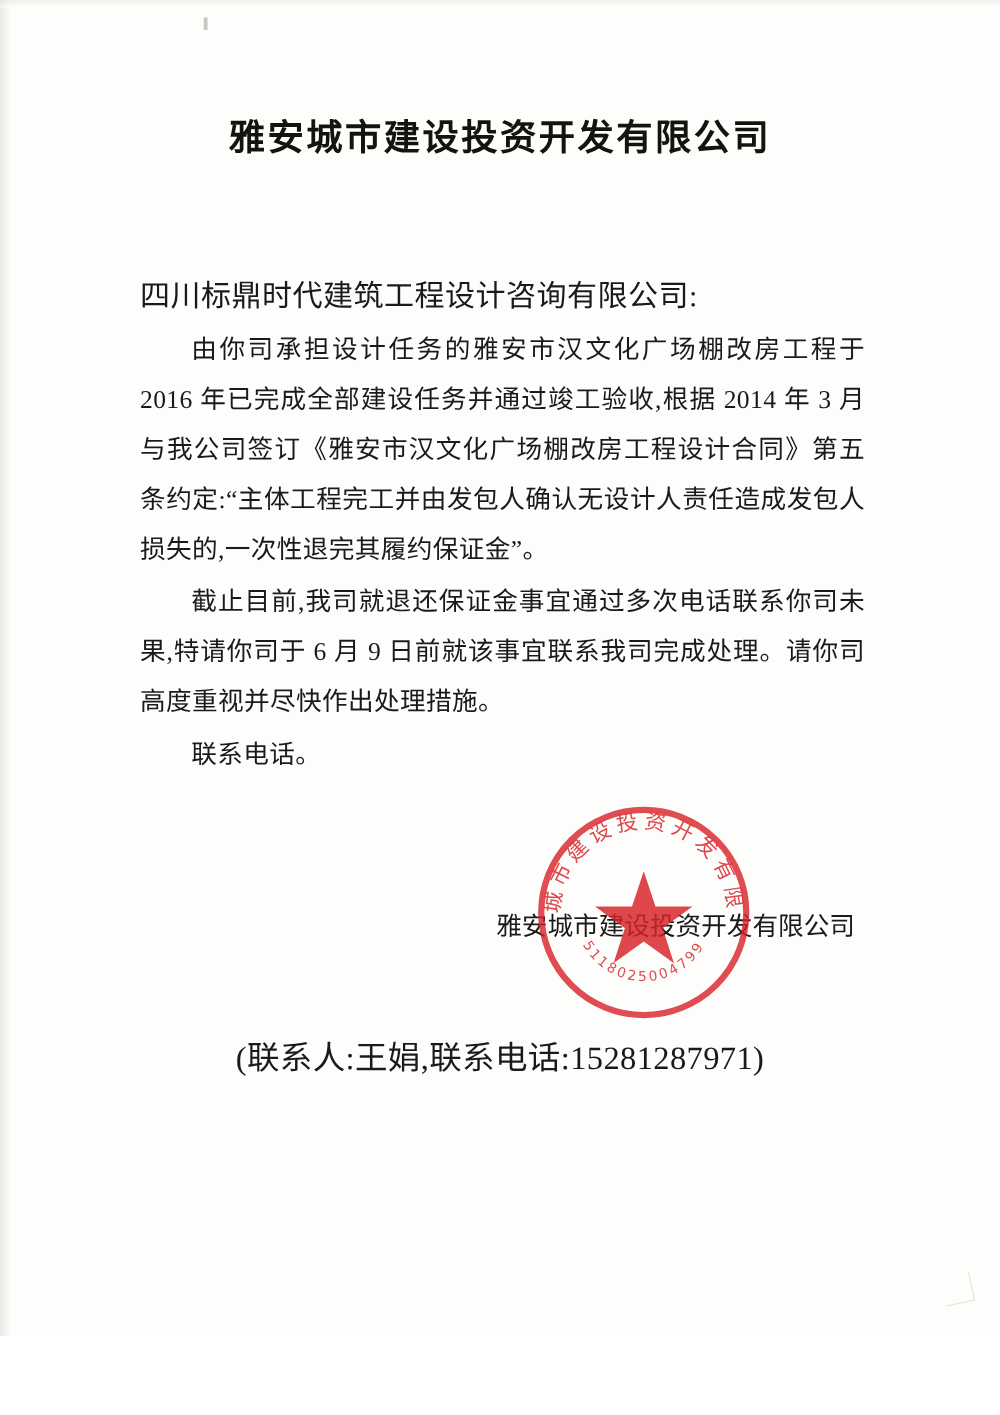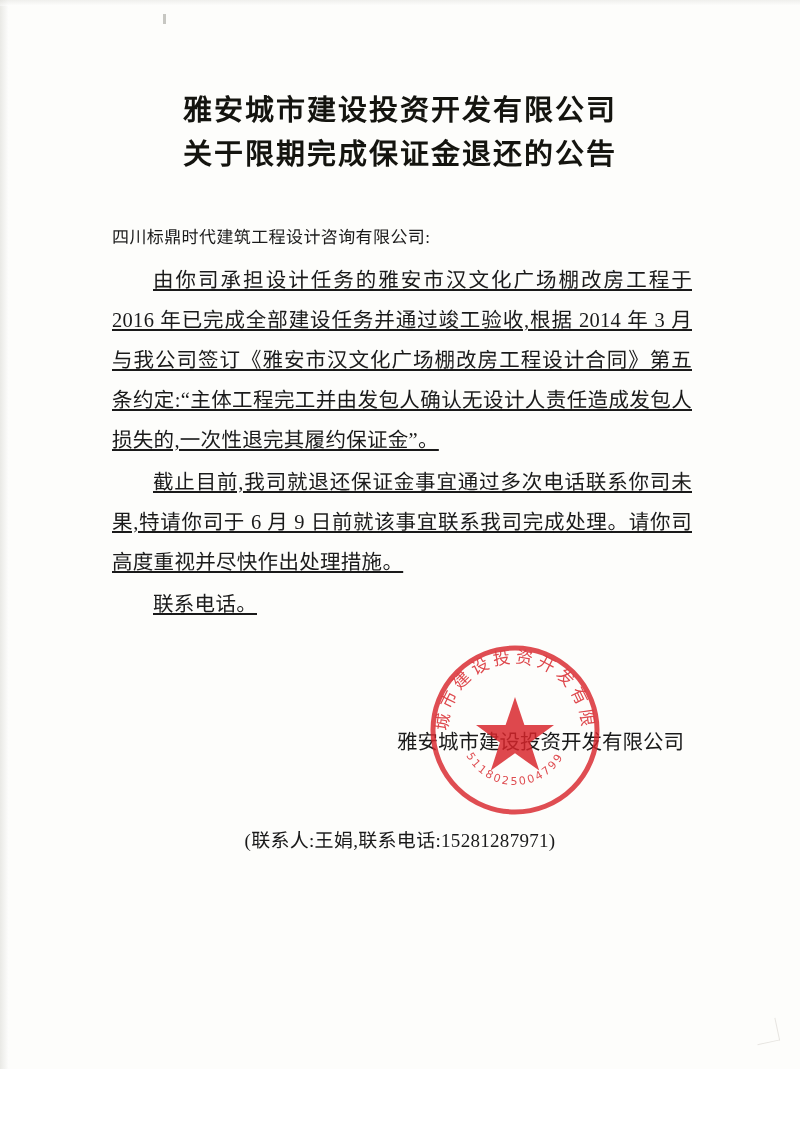--- a/index.html
+++ b/index.html
@@ -136,7 +136,6 @@
 
   <div class="title-block">
     <div class="title-line">雅安城市建设投资开发有限公司</div>
-    <div class="title-line">关于限期完成保证金退还的公告</div>
   </div>
 
   <div class="body-block">

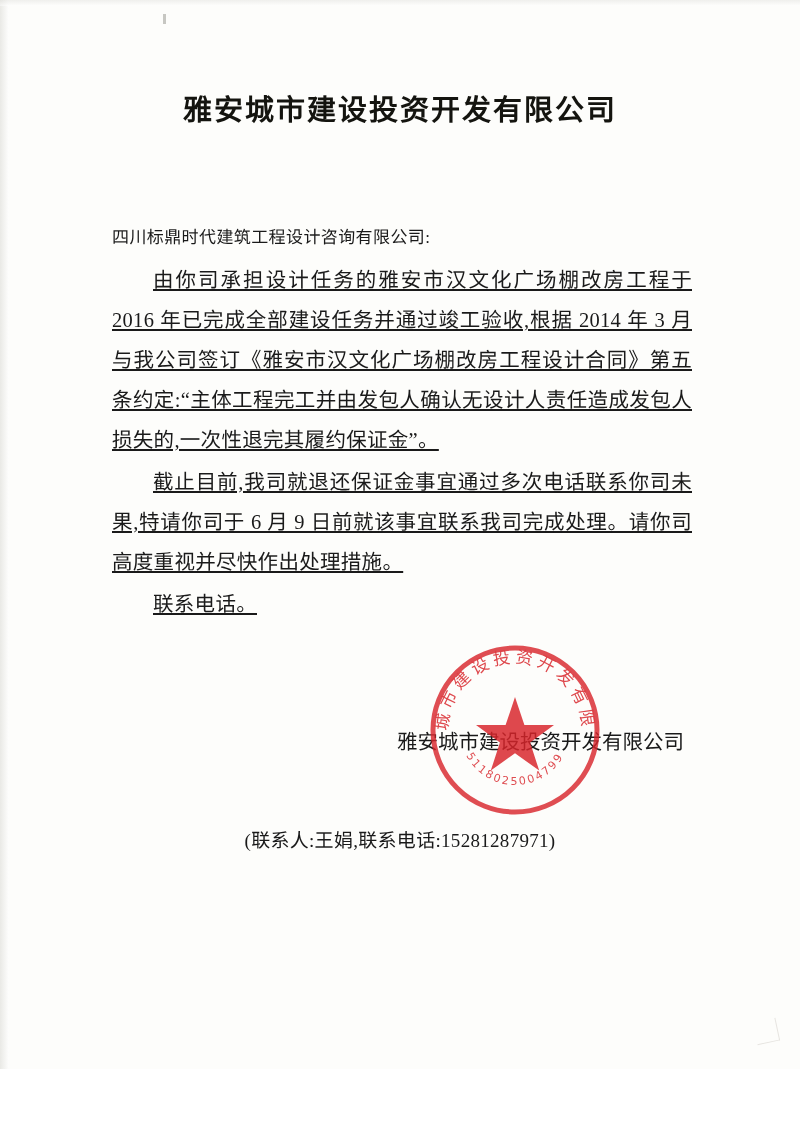--- a/index.html
+++ b/index.html
@@ -71,7 +71,7 @@
     width: 580px;
   }
   .salutation {
-    font-size: 17px;
+    font-size: 24px;
     line-height: 40px;
     letter-spacing: .4px;
   }

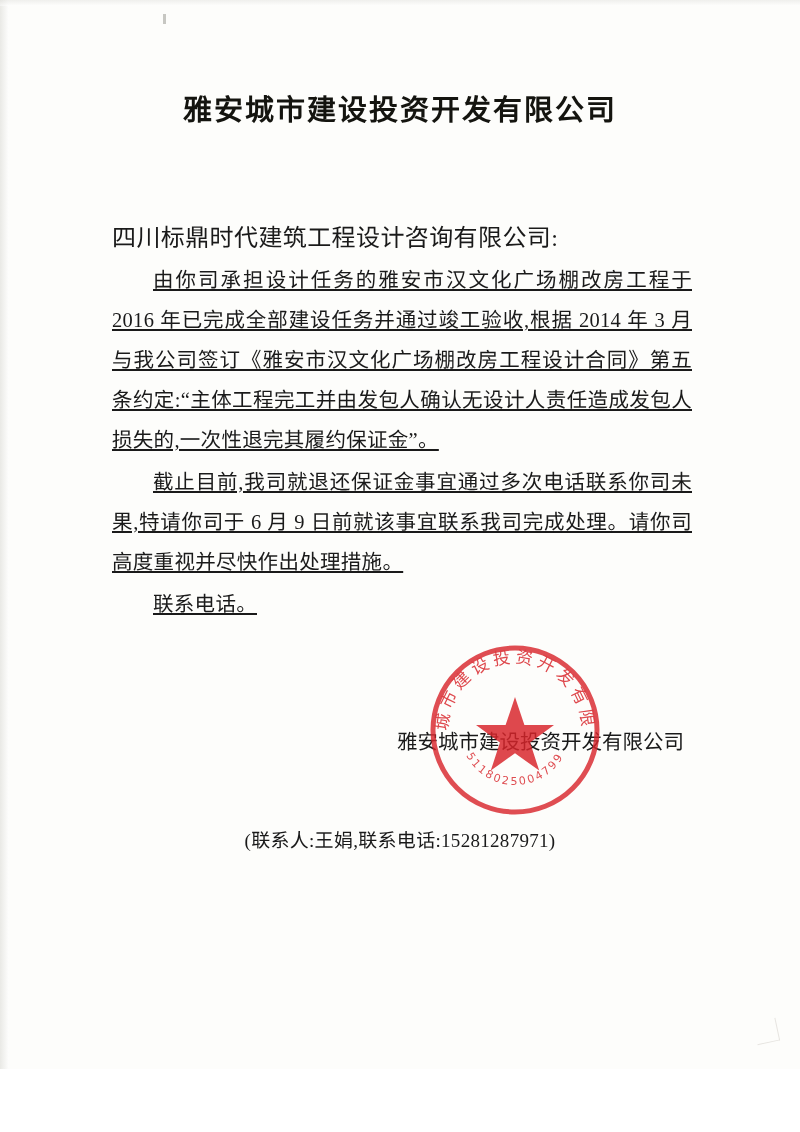--- a/index.html
+++ b/index.html
@@ -83,7 +83,6 @@
     text-indent: 2em;
     letter-spacing: .3px;
     margin-top: 2px;
-    text-decoration: underline;
   }
 
   .signature-block {

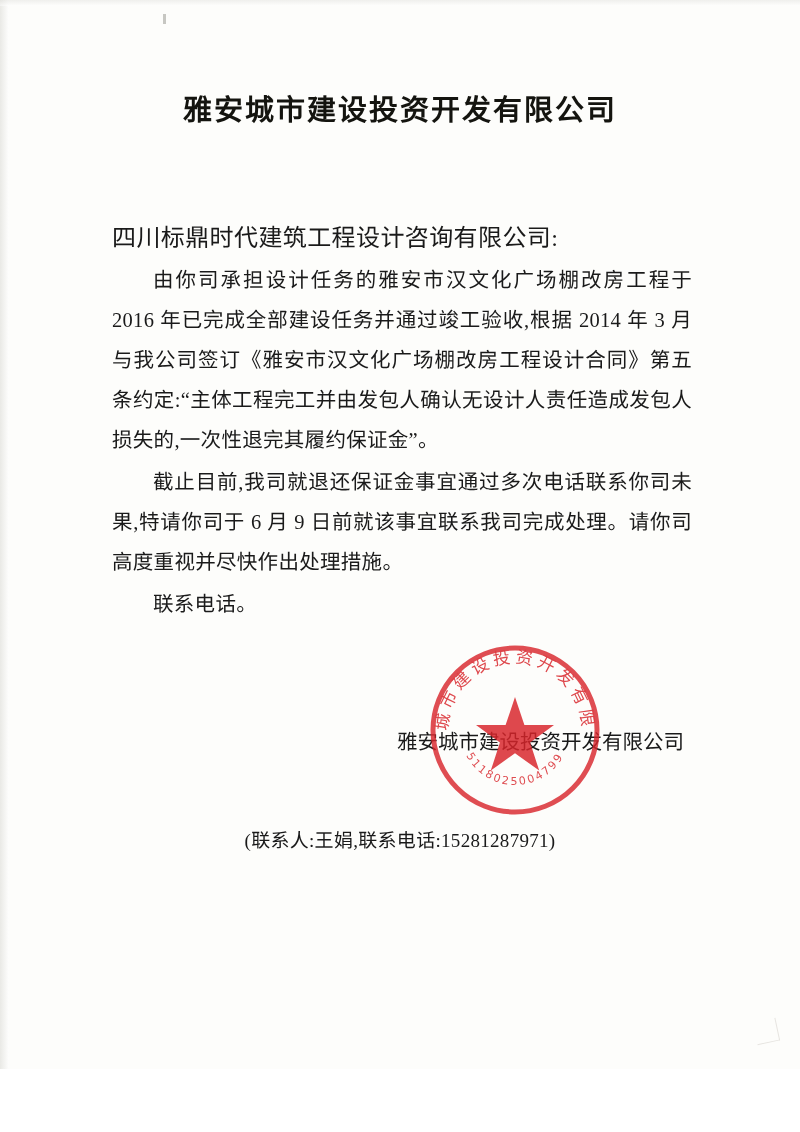--- a/index.html
+++ b/index.html
@@ -107,7 +107,7 @@
     left: 0;
     width: 100%;
     text-align: center;
-    font-size: 19px;
+    font-size: 26px;
     letter-spacing: .3px;
   }
 

